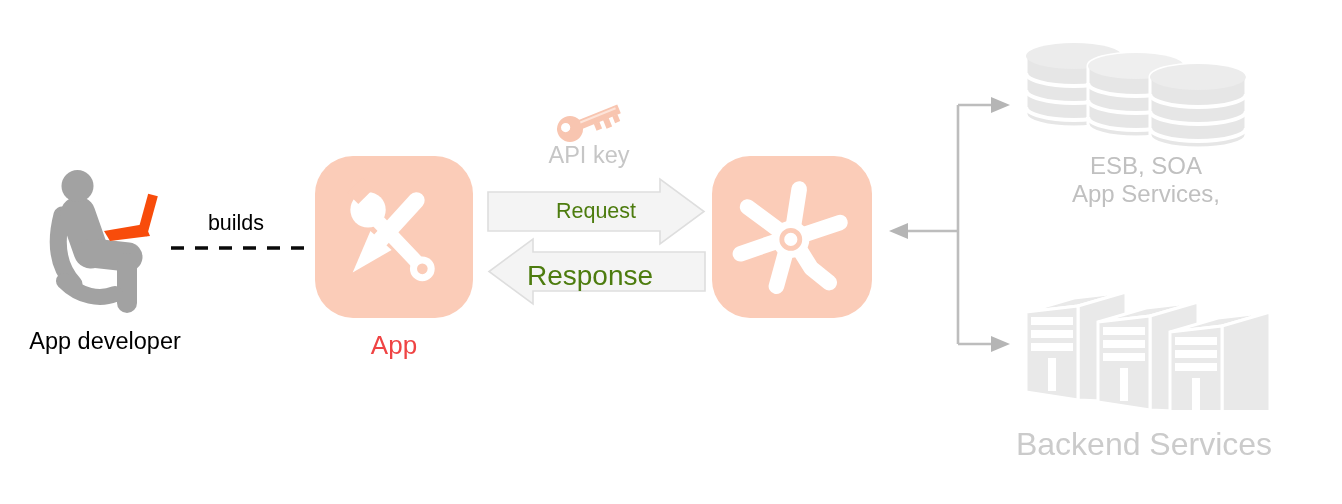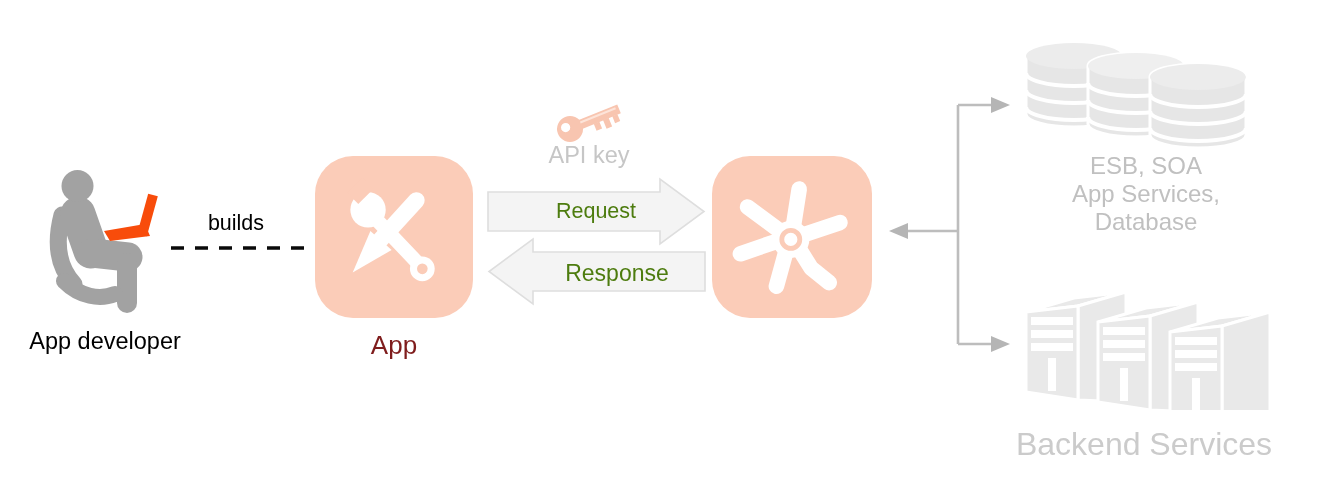--- a/index.html
+++ b/index.html
@@ -137,7 +137,6 @@
   <div class="lbl lbl-backend" style="left:1044px;top:152px;width:204px;font-size:24px;line-height:28px;color:#c0c0c0;">
     <span style="display:block">ESB, SOA</span>
     <span style="display:block">App Services,</span>
-    <span style="display:block">Database</span>
   </div>
 
   <svg class="abs" style="left:1024px;top:282px;" width="252" height="128" viewBox="0 0 252 128">

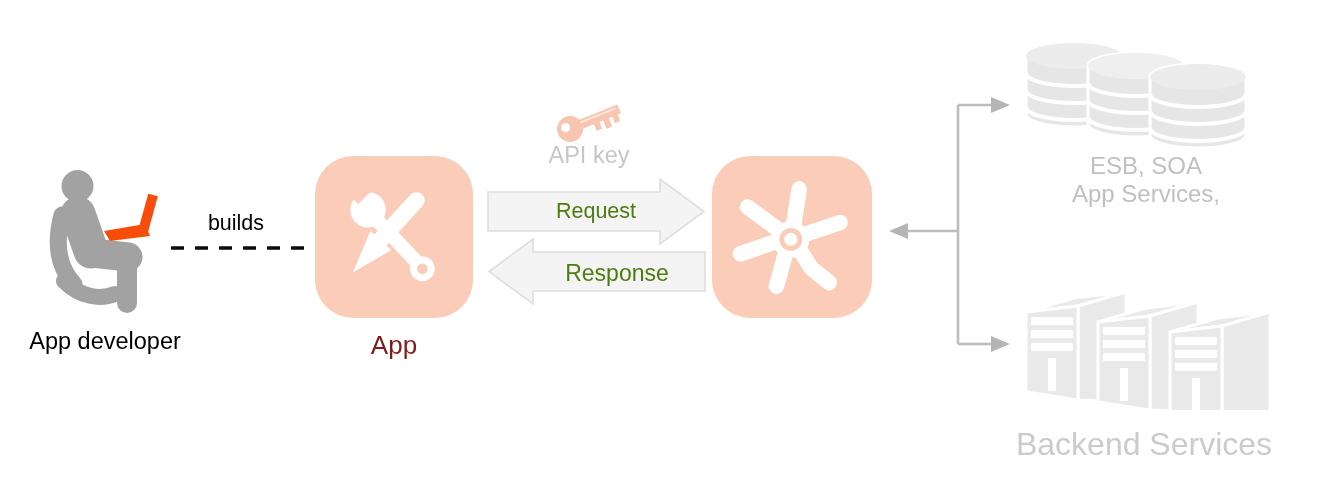--- a/index.html
+++ b/index.html
@@ -92,7 +92,7 @@
     <polygon points="1010,344 991,336 991,352" fill="#b5b5b5"></polygon>
   </svg>
   <div class="lbl lbl-muted" style="left:498px;top:199px;width:196px;font-size:21.5px;">Request</div>
-  <div class="lbl lbl-muted" style="left:519px;top:260px;width:196px;font-size:23px;">Response</div>
+  <div class="lbl lbl-muted" style="left:492px;top:260px;width:196px;font-size:28px;">Response</div>
 
   <div class="card" style="left:712px;top:156px;width:160px;height:162px;">
     <svg width="120" height="120" viewBox="0 0 100 100">

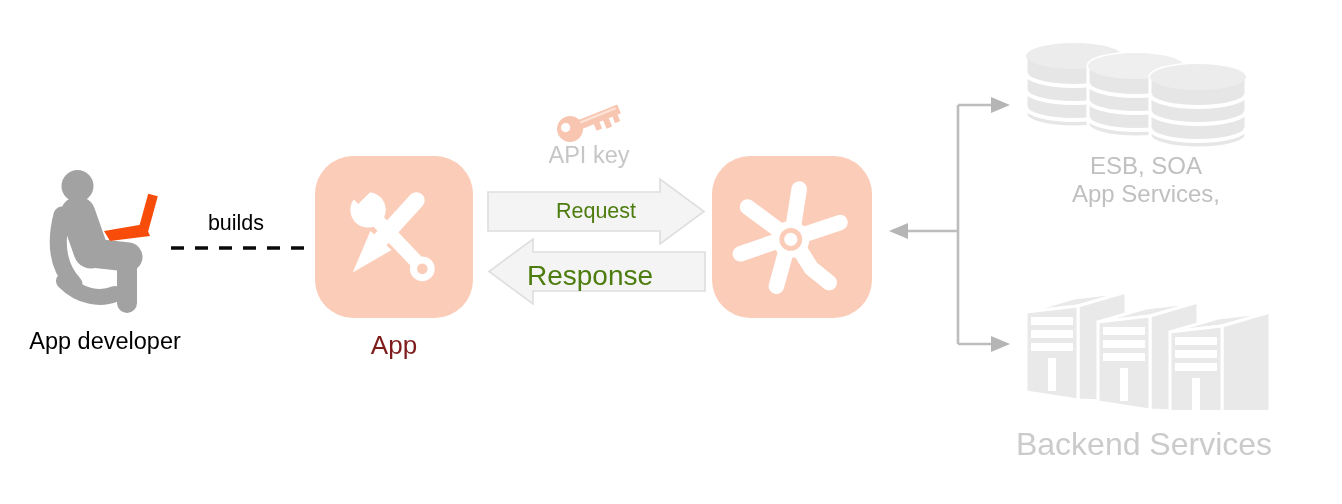--- a/index.html
+++ b/index.html
@@ -60,7 +60,7 @@
       <polygon points="30,45 48,61 15,80" fill="#ffffff"></polygon>
     </svg>
   </div>
-  <div class="lbl lbl-muted" style="left:315px;top:330px;width:158px;font-size:26px;color:#7f1d1d;">App</div>
+  <div class="lbl lbl-muted" style="left:315px;top:330px;width:158px;font-size:26px;color:#ef4444;">App</div>
 
   <svg class="abs" style="left:544px;top:96px;" width="84" height="56" viewBox="0 0 84 56">
     <g transform="translate(26,33) rotate(-22)" fill="#f8c5b0">

